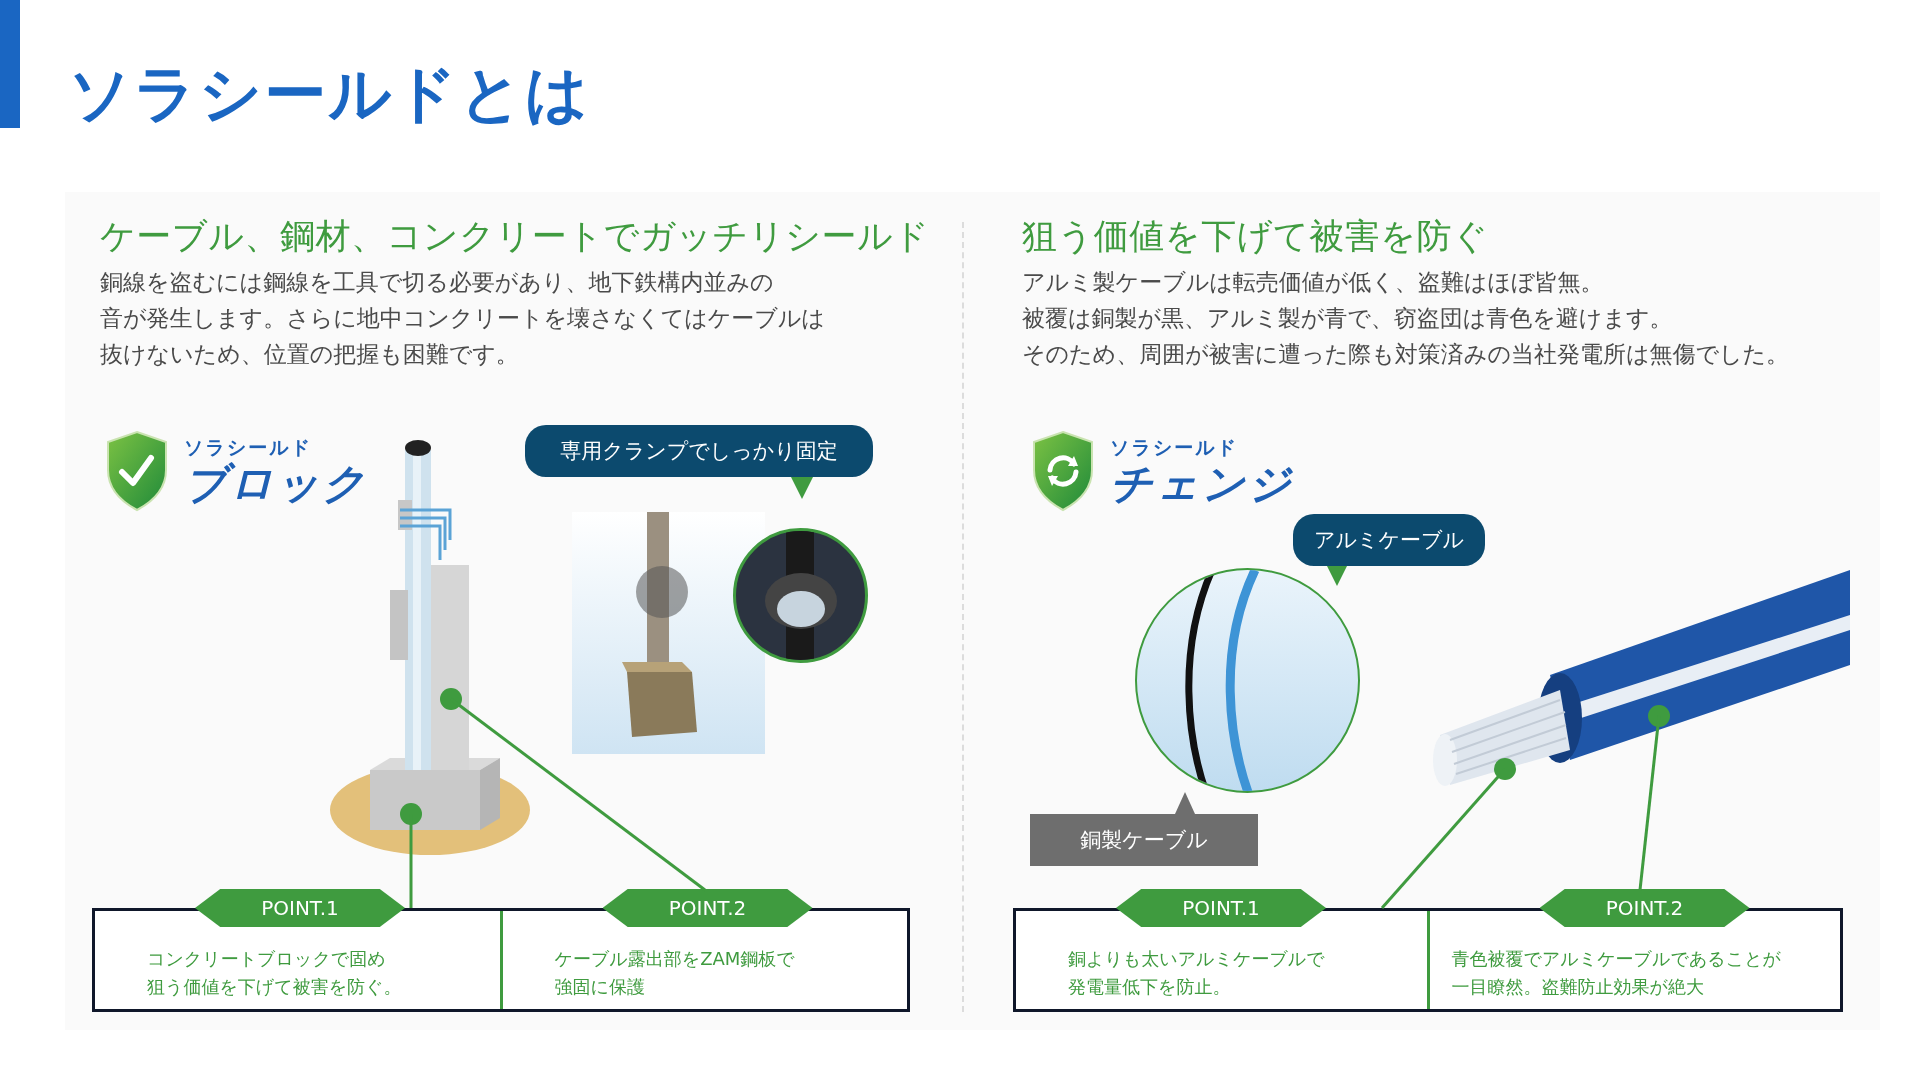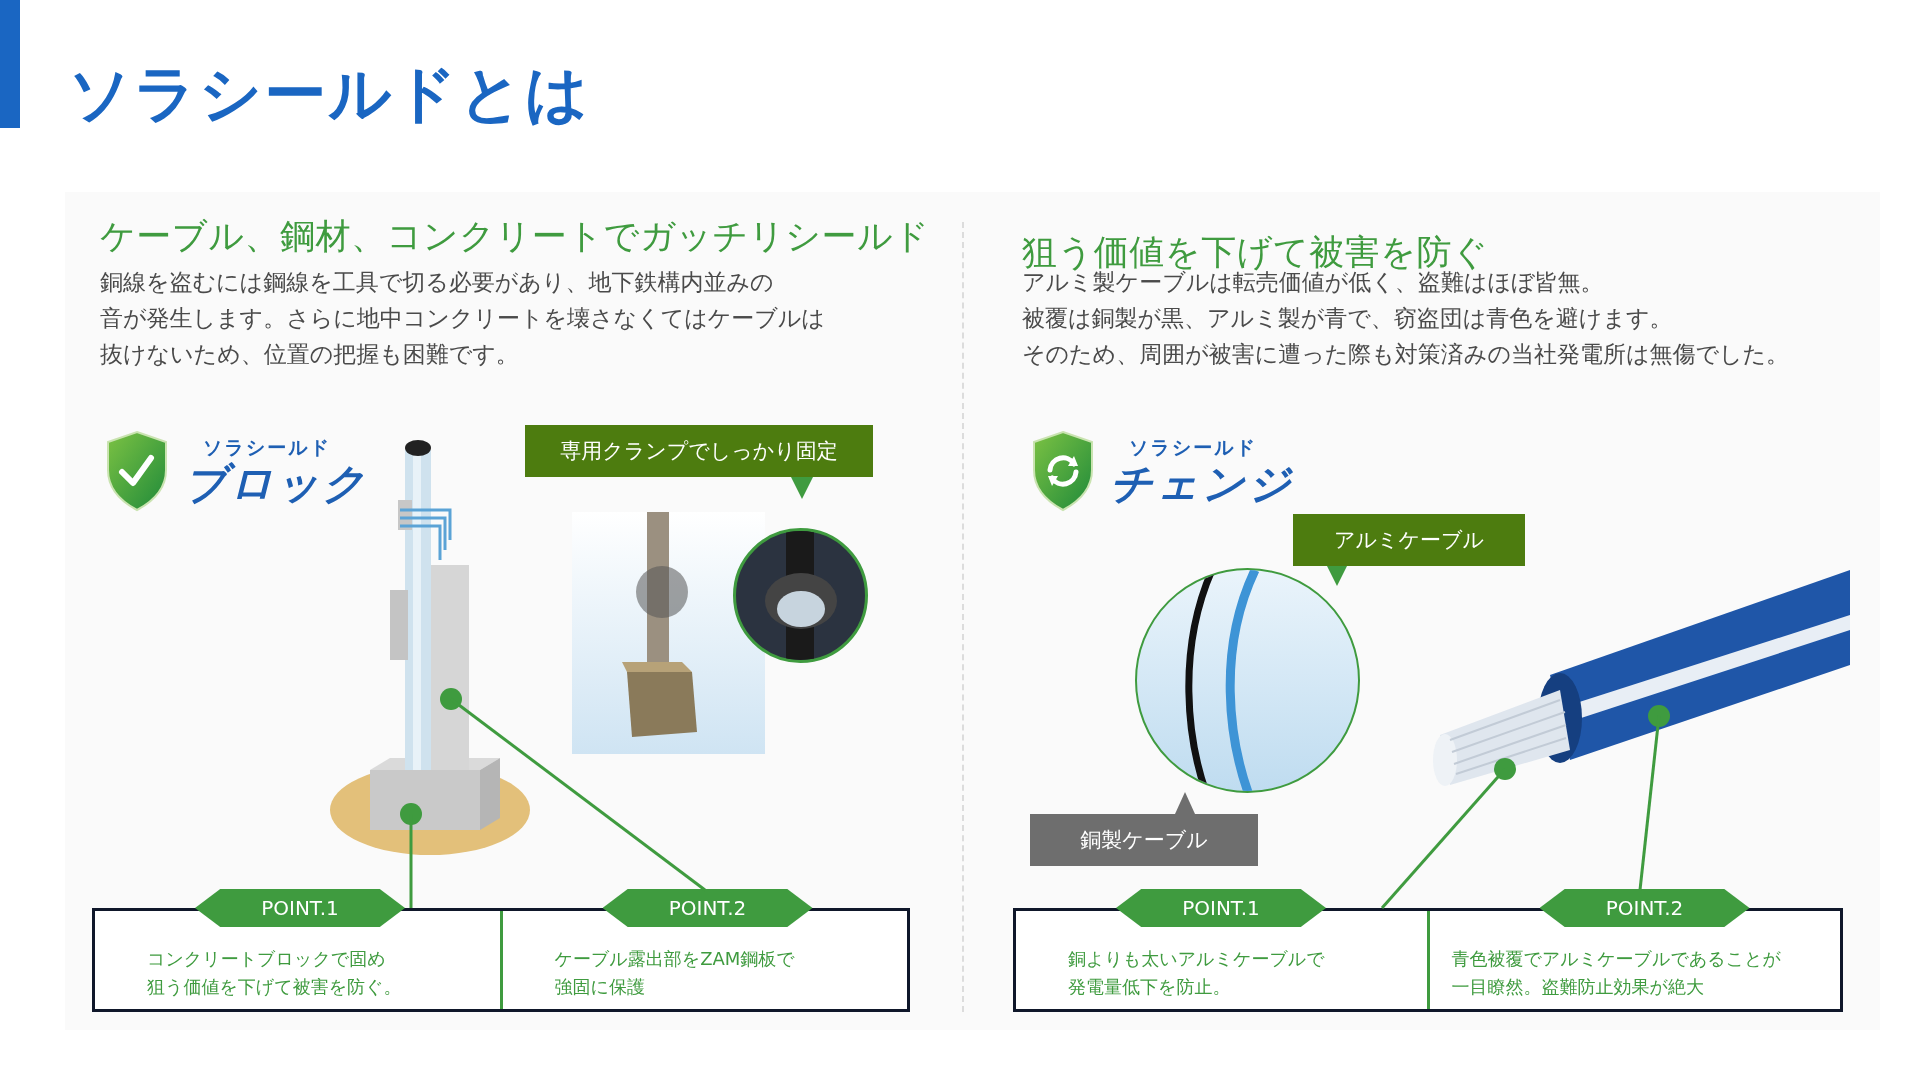--- a/index.html
+++ b/index.html
@@ -131,7 +131,7 @@
   </div>
 </div>
 
-<div class="heading" style="left:1022px; top:213px;margin-top:16px;">狙う価値を下げて被害を防ぐ</div>
+<div class="heading" style="left:1022px; top:213px;">狙う価値を下げて被害を防ぐ</div>
 <div class="body-text" style="left:1022px; top:264px;">
   <div>アルミ製ケーブルは転売価値が低く、盗難はほぼ皆無。</div>
   <div>被覆は銅製が黒、アルミ製が青で、窃盗団は青色を避けます。</div>

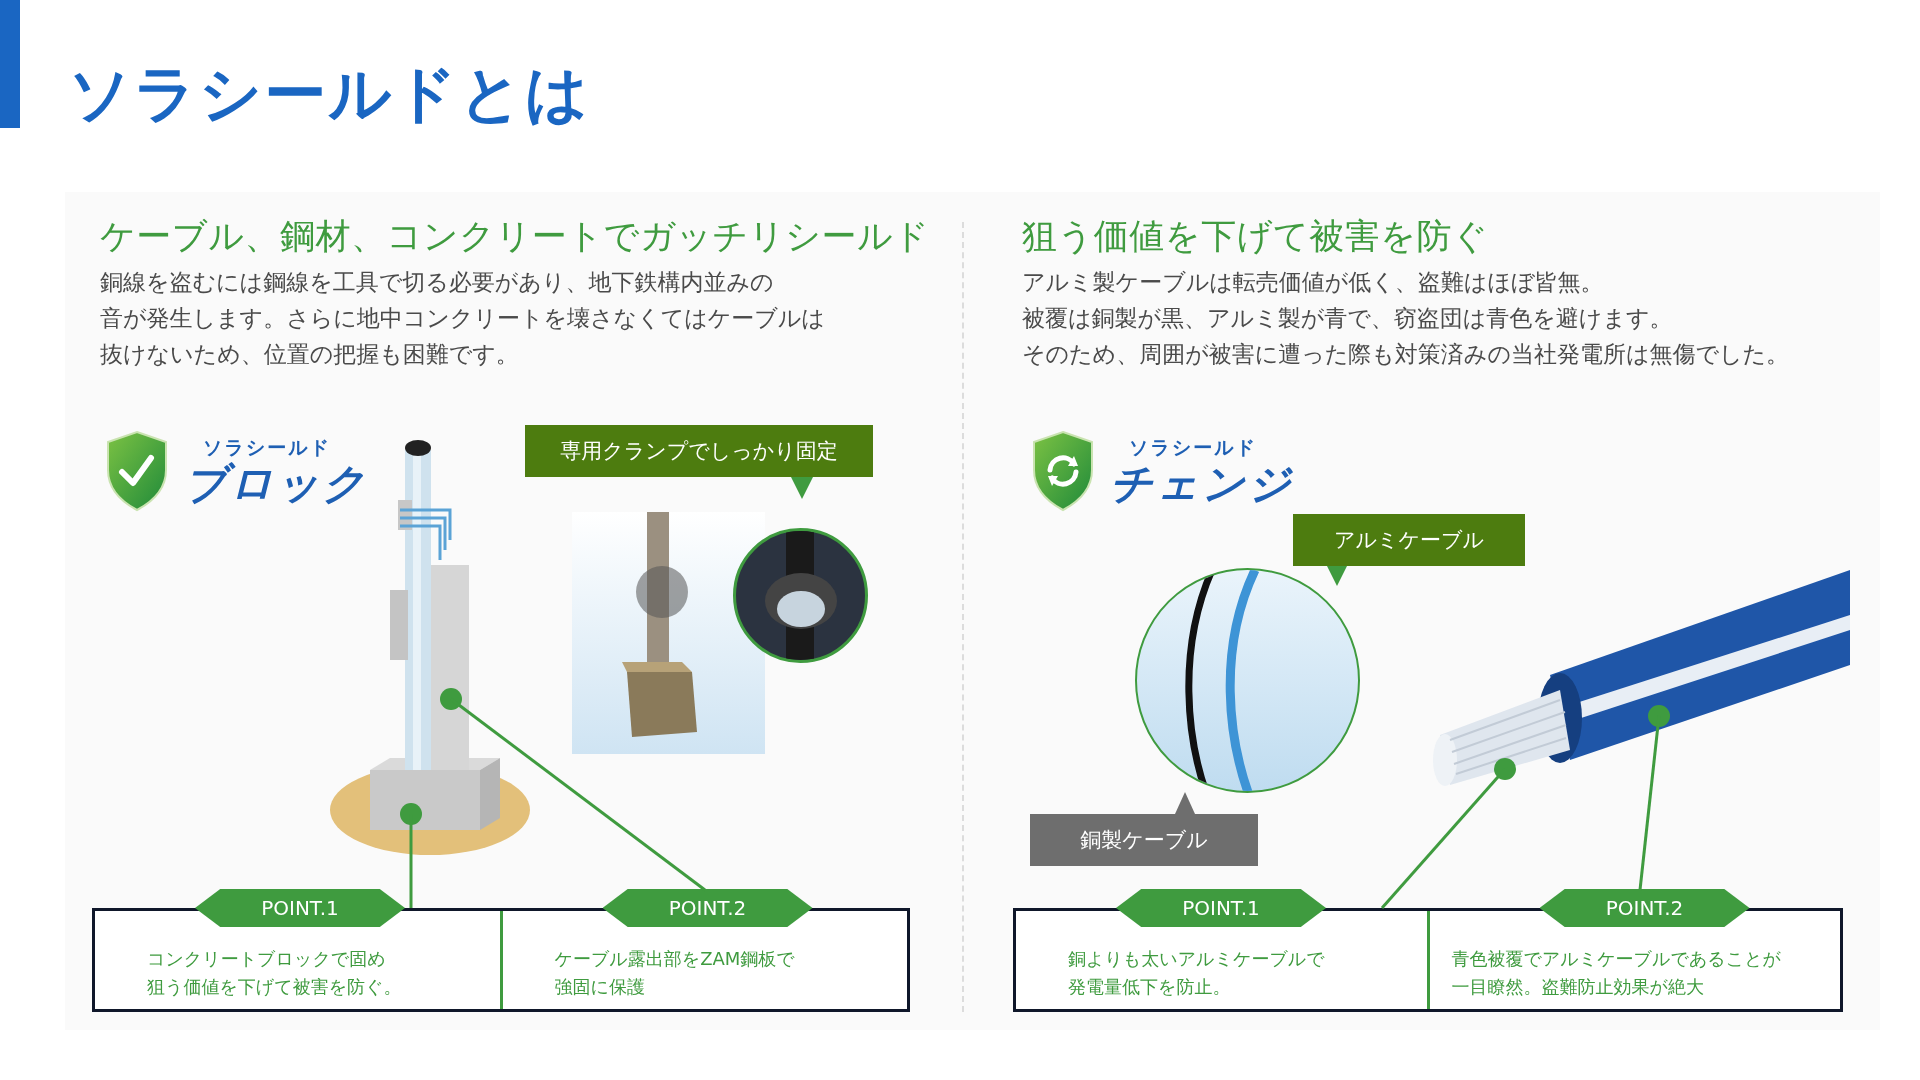--- a/index.html
+++ b/index.html
@@ -19,7 +19,7 @@
   .logo { position: absolute; display: flex; align-items: center; }
   .shield { width: 66px; height: 82px; position: relative; }
   .logo-text { margin-left: 14px; }
-  .logo-small { font-size: 19px; font-weight: bold; color: #1e5fb3; letter-spacing: 2px; margin-left: 19px; }
+  .logo-small { font-size: 19px; font-weight: bold; color: #1e5fb3; letter-spacing: 2px; margin-left: 0; }
   .logo-big { font-size: 42px; font-weight: bold; font-style: italic; color: #1e5fb3; letter-spacing: 3px; line-height: 46px; }
 
   

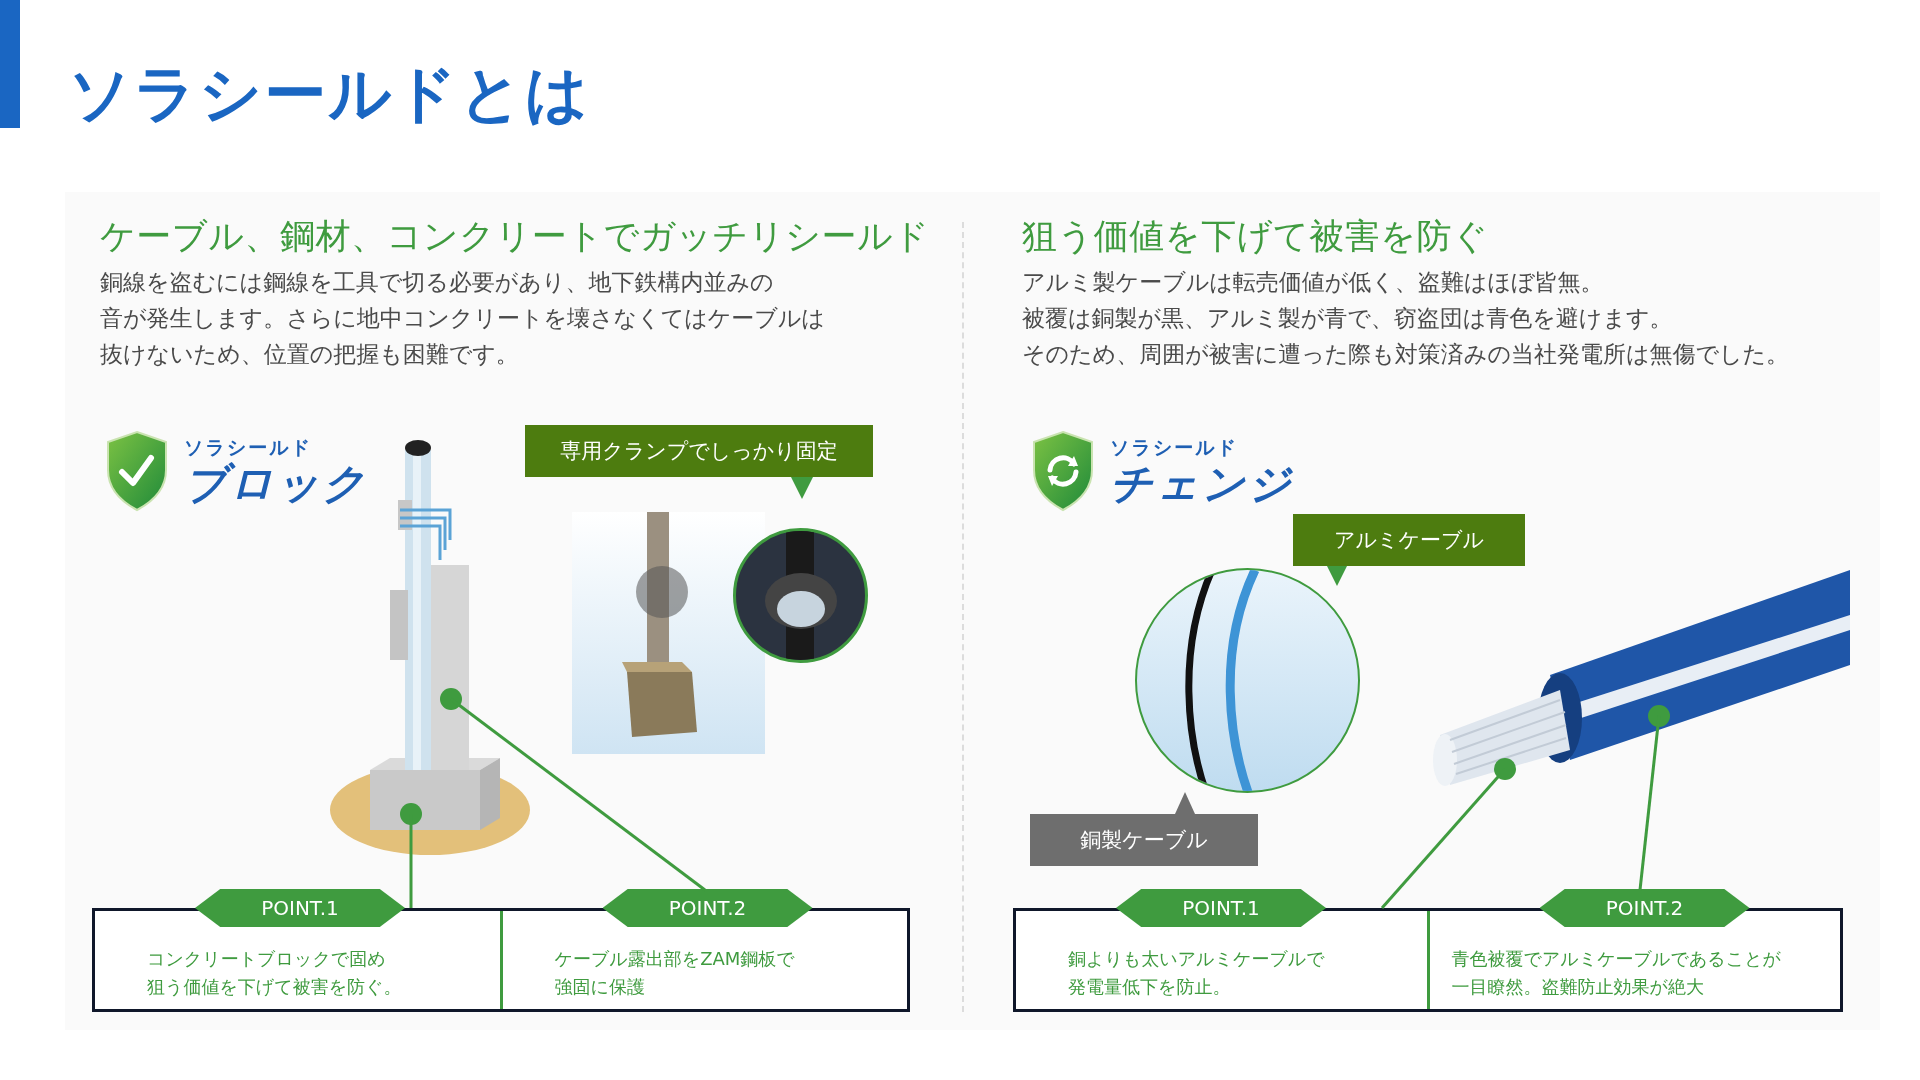--- a/index.html
+++ b/index.html
@@ -23,7 +23,7 @@
   .logo-big { font-size: 42px; font-weight: bold; font-style: italic; color: #1e5fb3; letter-spacing: 3px; line-height: 46px; }
 
   
-  .callout-green { position: absolute; background: #4d7c0f; color: #fff; font-size: 21px; display: flex; align-items: center; justify-content: center; }
+  .callout-green { position: absolute; background: #0c4a6e; color: #fff; font-size: 21px; display: flex; align-items: center; justify-content: center; border-radius: 21px; }
   .callout-green::after { content: ""; position: absolute; border: 11px solid transparent; }
   .callout-gray { position: absolute; background: #6e6e6e; color: #fff; font-size: 21px; display: flex; align-items: center; justify-content: center; margin-left: 17px; }
 

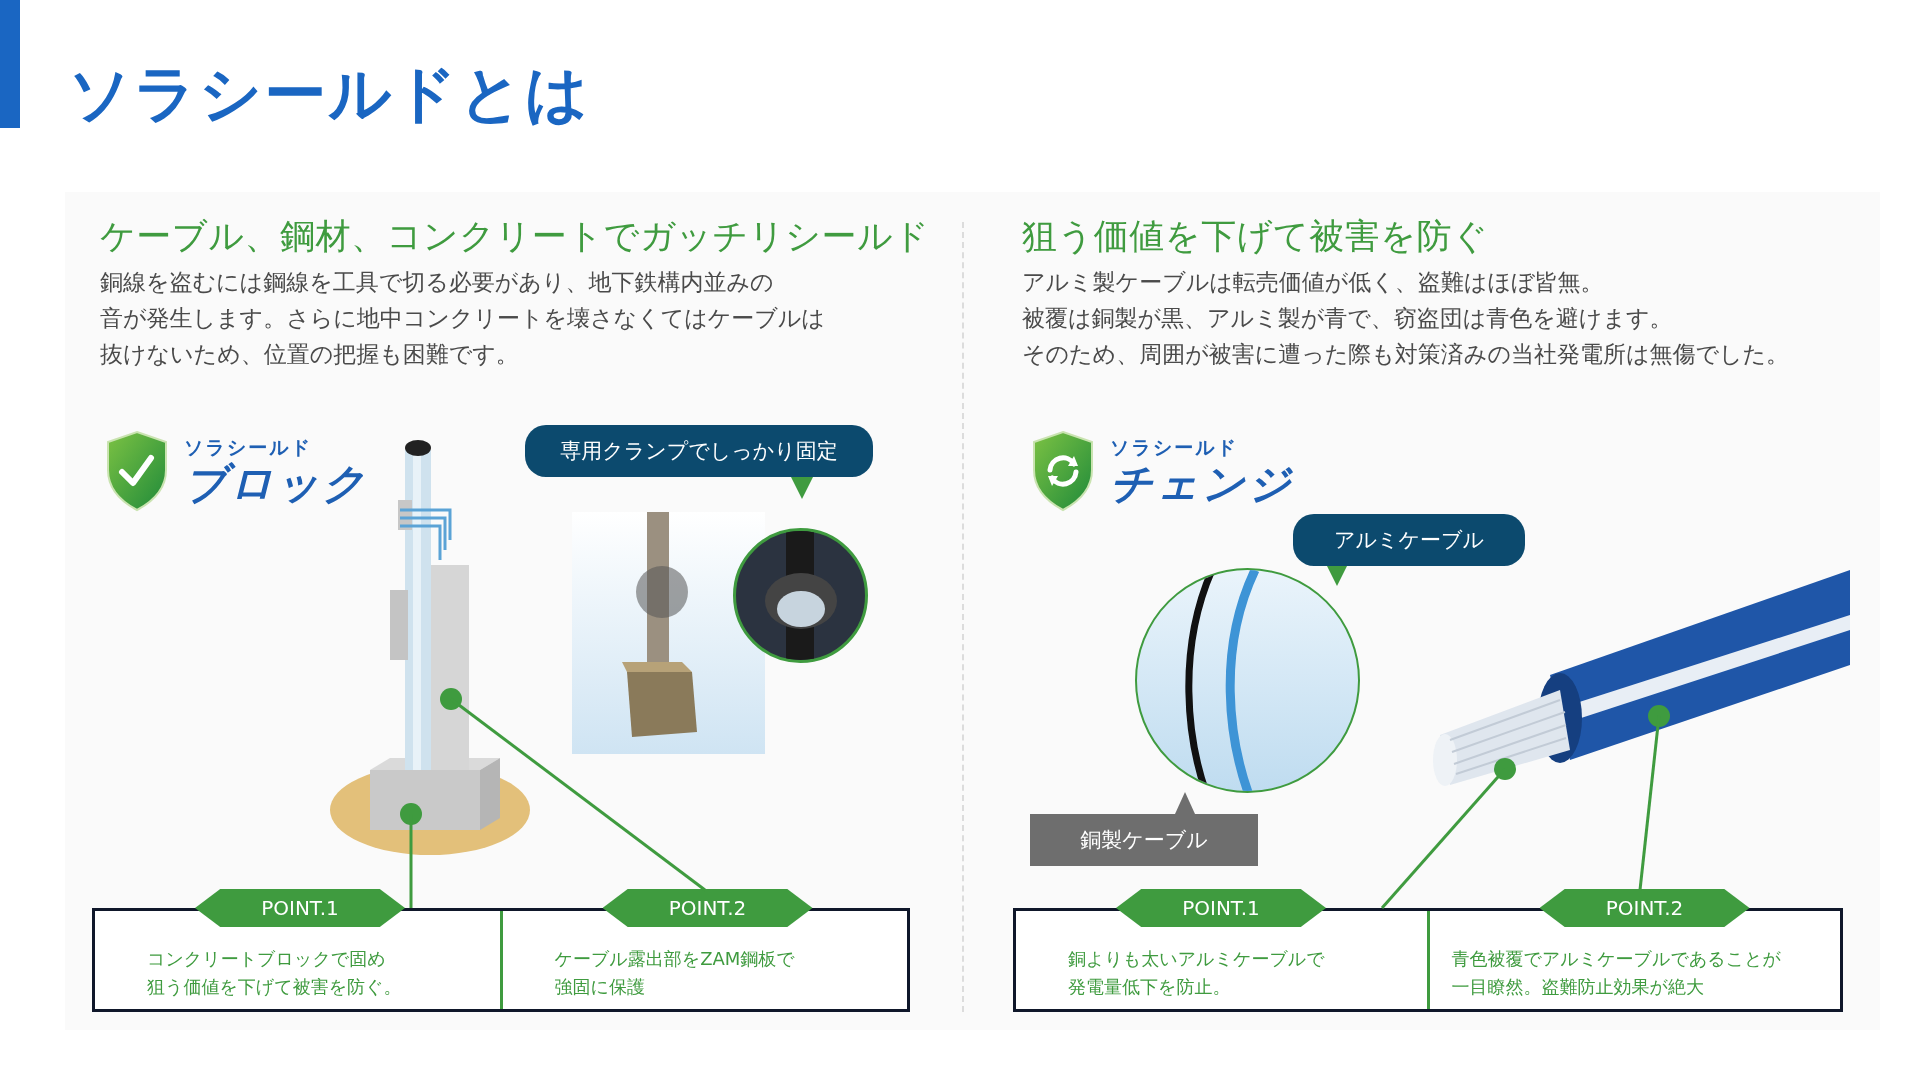--- a/index.html
+++ b/index.html
@@ -159,7 +159,7 @@
   </div>
 </div>
 
-<div class="callout-green" style="left:1293px; top:514px; width:232px; height:52px;">
+<div class="callout-green" style="left:1293px; top:514px; width:192px; height:52px;">
   <span>アルミケーブル</span>
 </div>
 <div style="position:absolute; left:1327px; top:566px; width:0; height:0; border-left:10px solid transparent; border-right:10px solid transparent; border-top:20px solid #3f9b3f;"></div>

